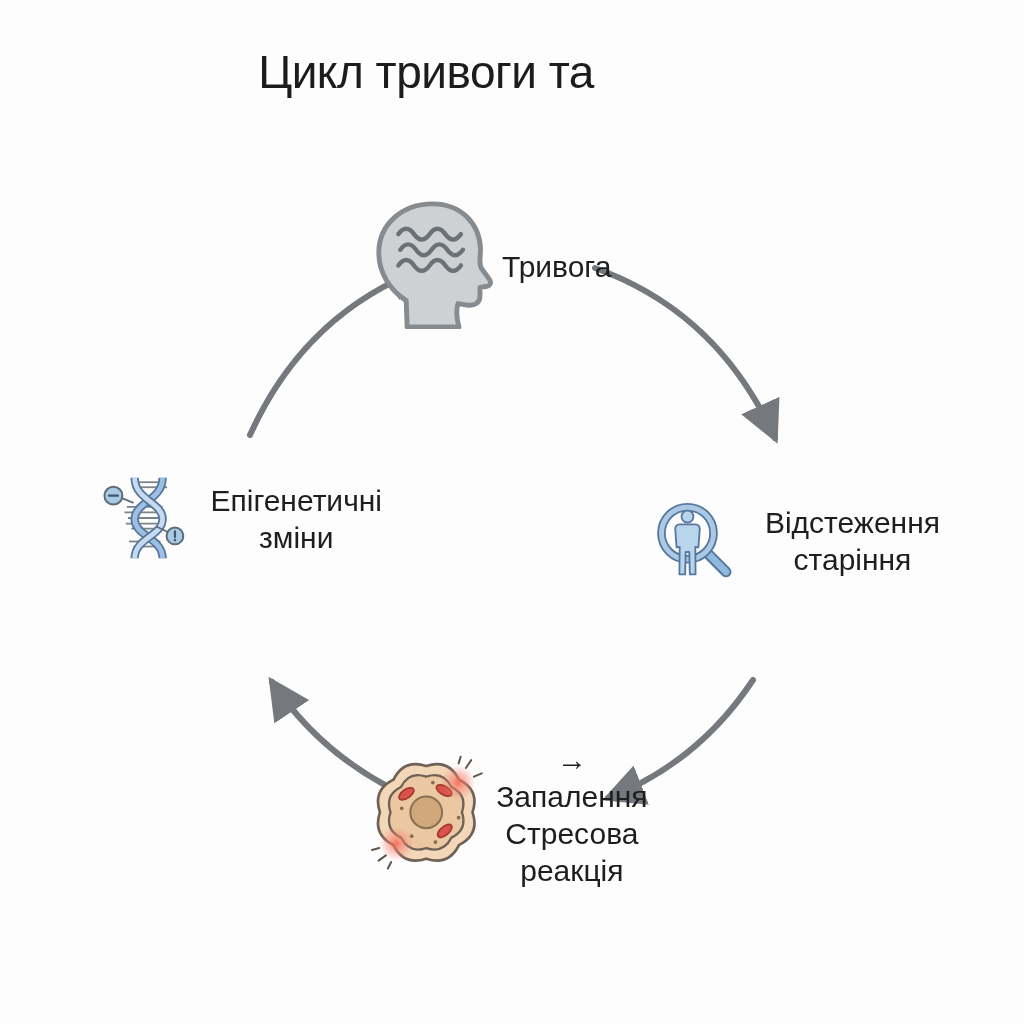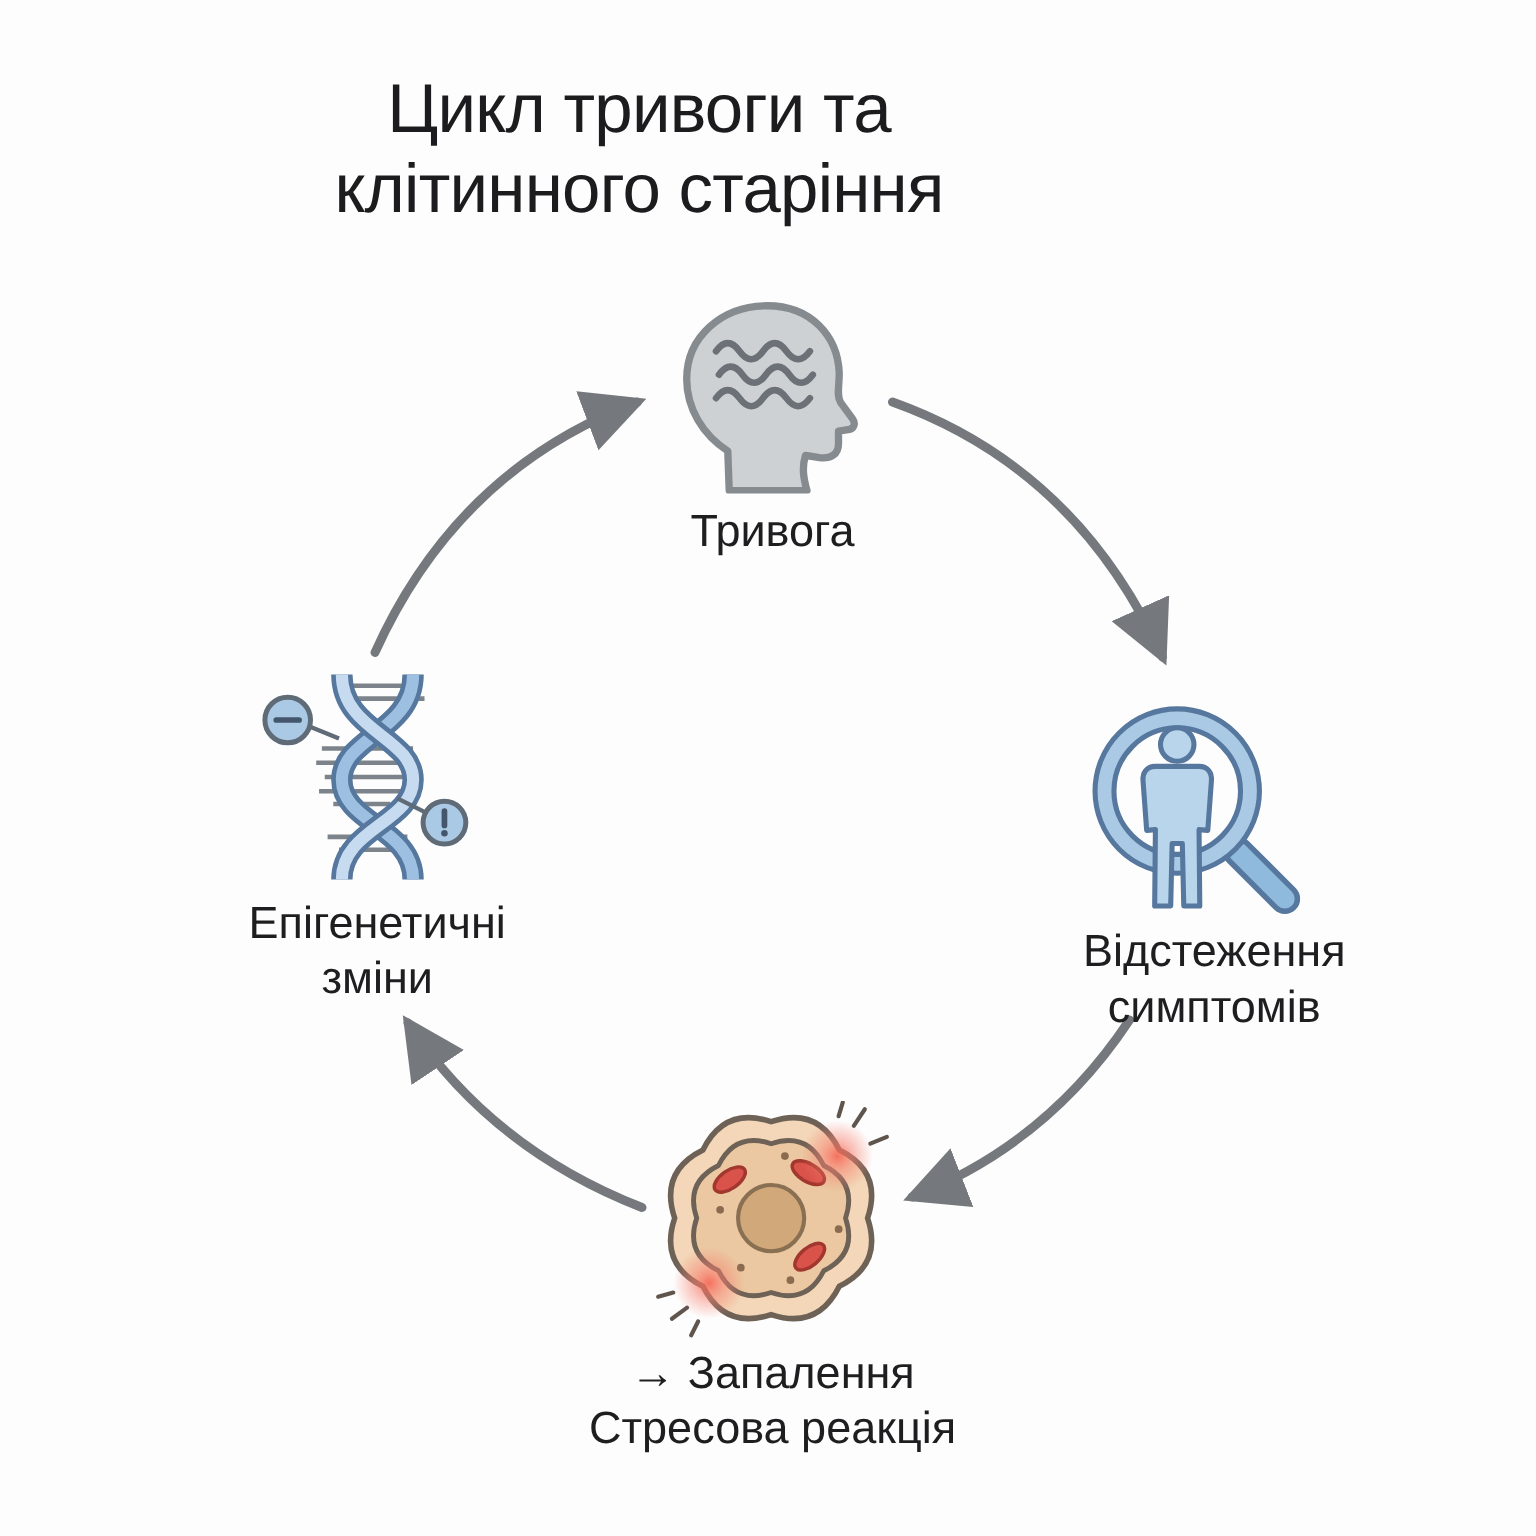--- a/index.html
+++ b/index.html
@@ -34,7 +34,6 @@
 
   <div class="title">
     <div>Цикл тривоги та</div>
-    <div>клітинного старіння</div>
   </div>
 
   <svg class="arrows" width="1024" height="1024" viewBox="0 0 1024 1024">

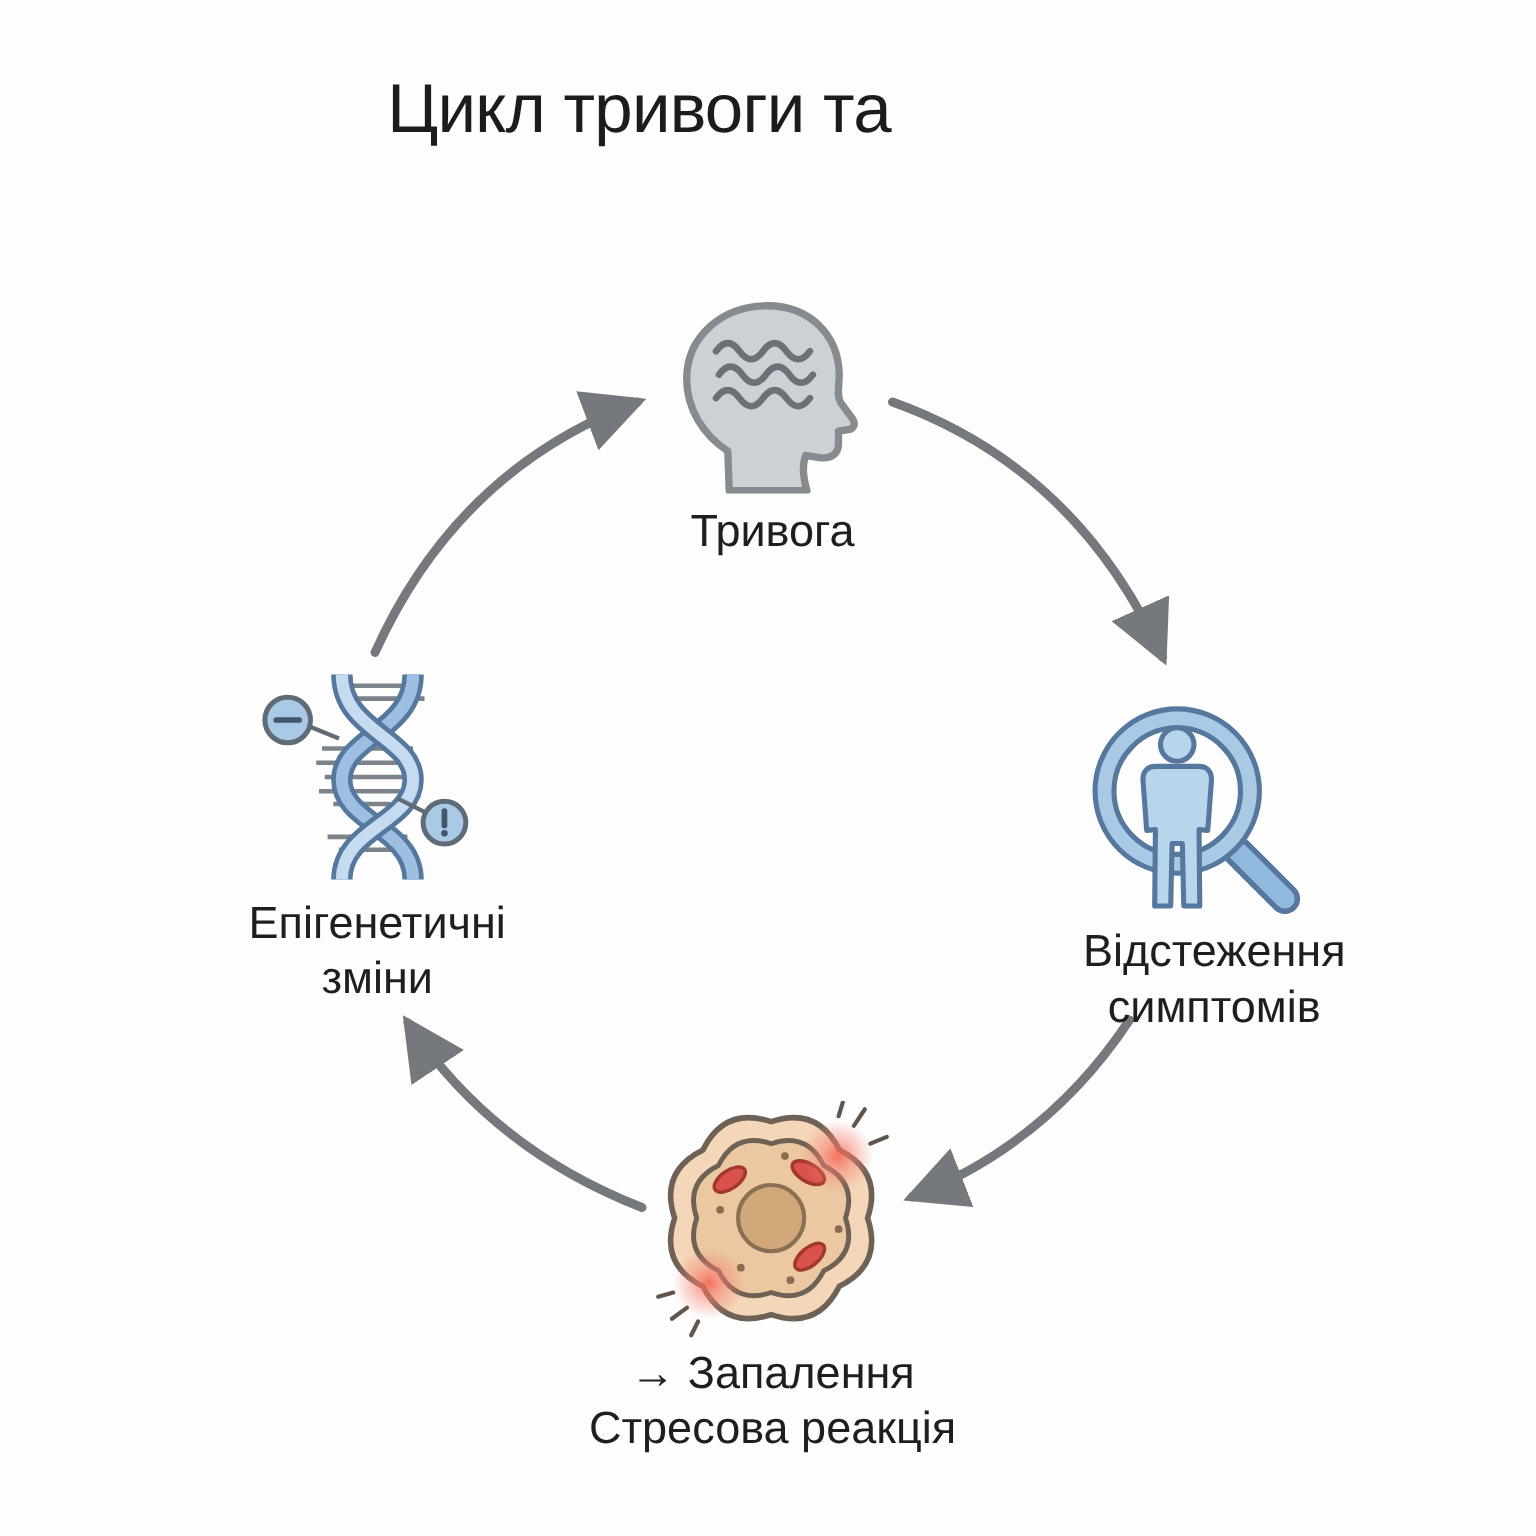--- a/index.html
+++ b/index.html
@@ -15,7 +15,7 @@
     letter-spacing:-0.5px;color:#1c1c1e;
   }
   .arrows{position:absolute;left:0;top:0;pointer-events:none;}
-  .node{position:absolute;display:flex;flex-direction:column;align-items:center;}
+  .node{position:absolute;display:flex;flex-direction:row;align-items:center;}
   .node-top{left:370px;top:197px;width:290px;}
   .node-right{left:650px;top:467px;width:290px;}
   .node-left{left:92px;top:442px;width:290px;}

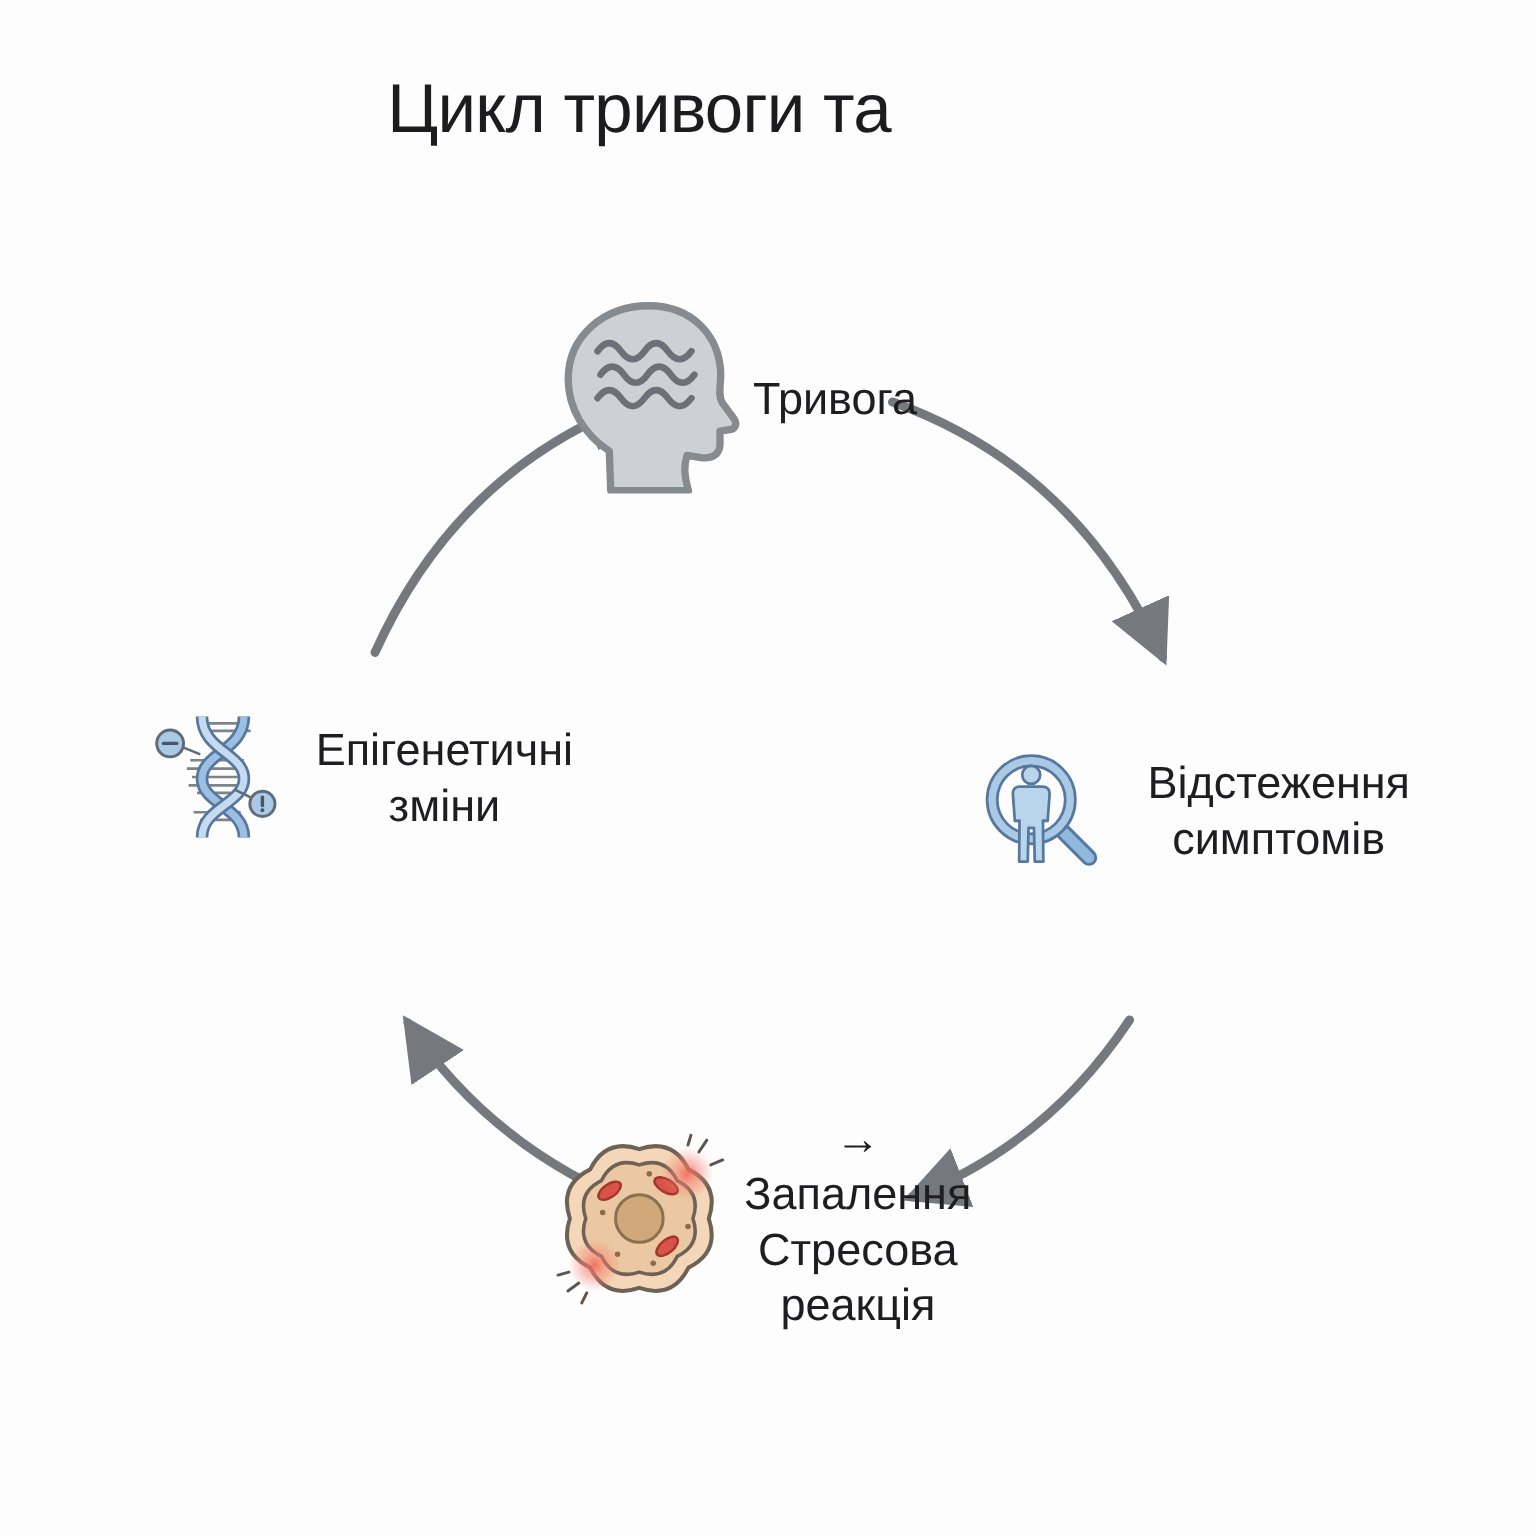--- a/index.html
+++ b/index.html
@@ -81,7 +81,7 @@
     </svg>
     <div class="label">
       <div>Відстеження</div>
-      <div>симптомів</div>
+      <div>старіння</div>
     </div>
   </div>
 

